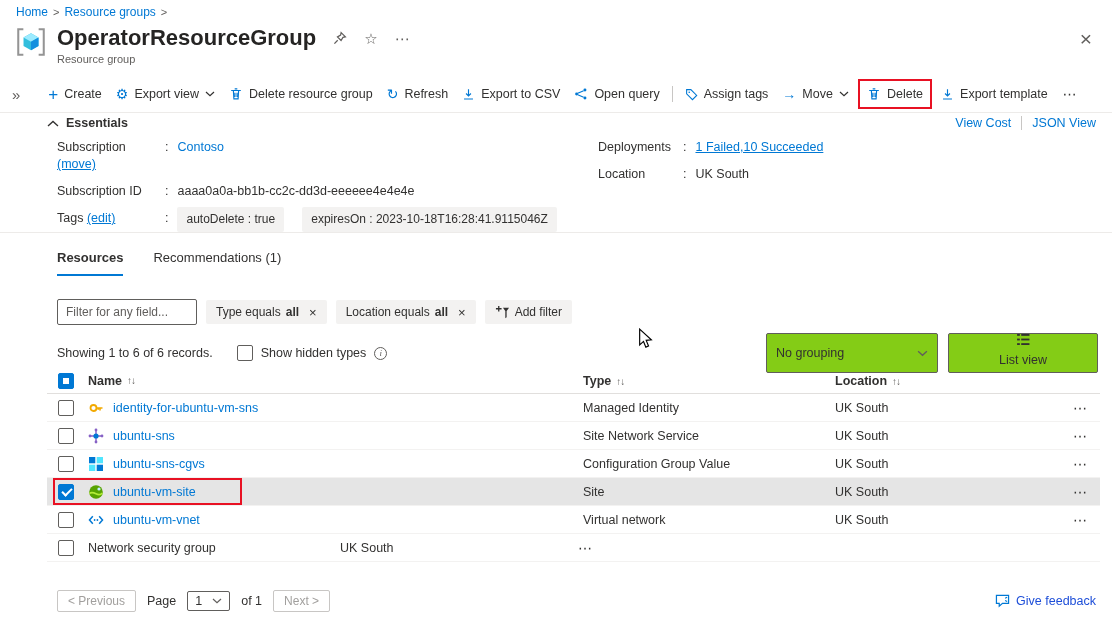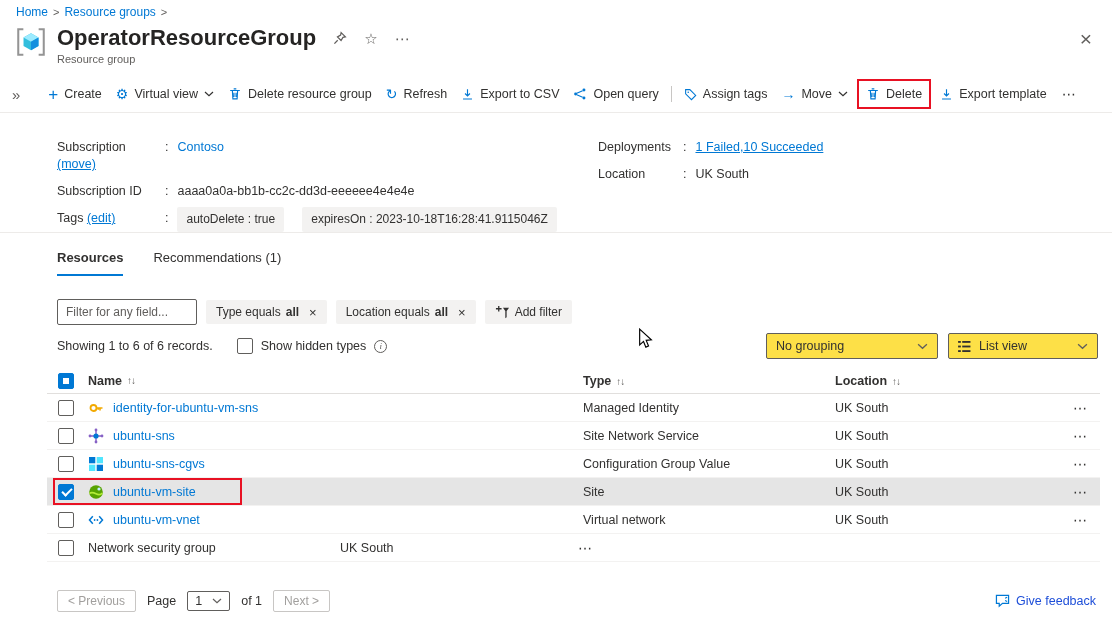--- a/index.html
+++ b/index.html
@@ -153,7 +153,7 @@
     </div>
     <div class="tbtn">
       <span class="ticon uni">⚙</span>
-      <span>Virtual view</span>
+      <span>Export view</span>
       <svg width="10" height="6" viewBox="0 0 10 6">
           <path d="M1 1l4 3.6L9 1" fill="none" stroke="#323130" stroke-width="1.2"></path>
         </svg>

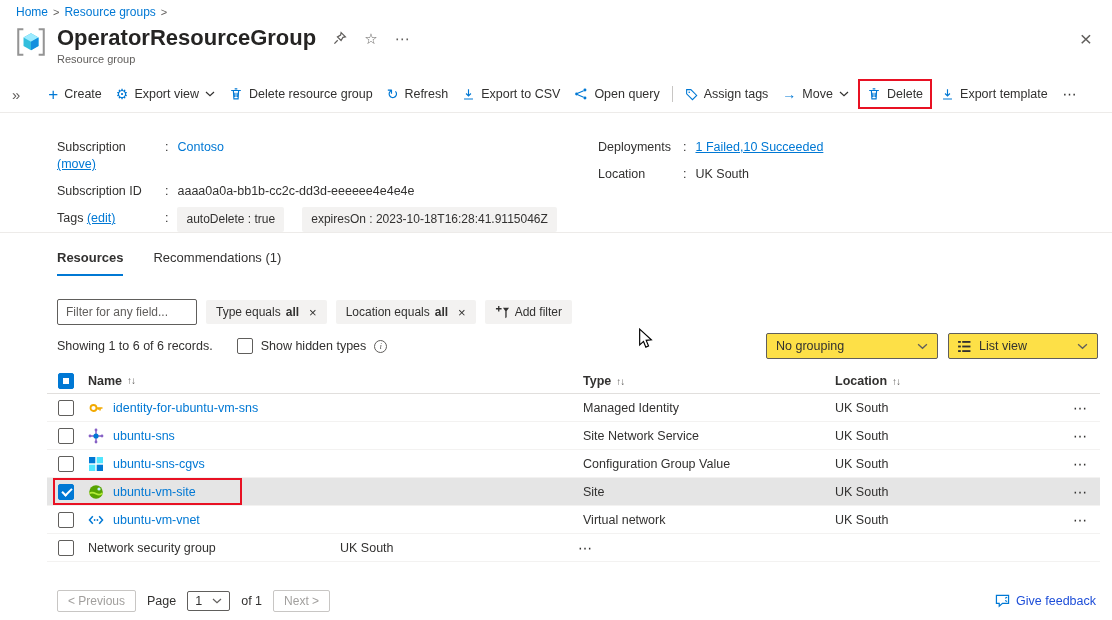--- a/index.html
+++ b/index.html
@@ -229,6 +229,17 @@
 
   <div class="divider d1"></div>
 
+  <div class="ess-head">
+    <svg width="12" height="7" viewBox="0 0 12 7">
+        <path d="M1 6l5-4.6L11 6" fill="none" stroke="#323130" stroke-width="1.3"></path>
+      </svg>
+    <span class="ess-title">Essentials</span>
+    <div class="ess-links">
+      <a>View Cost</a>
+      <span class="vsep"></span>
+      <a>JSON View</a>
+    </div>
+  </div>
 
   <div class="ess-col ess-left">
     <div class="ess-row">

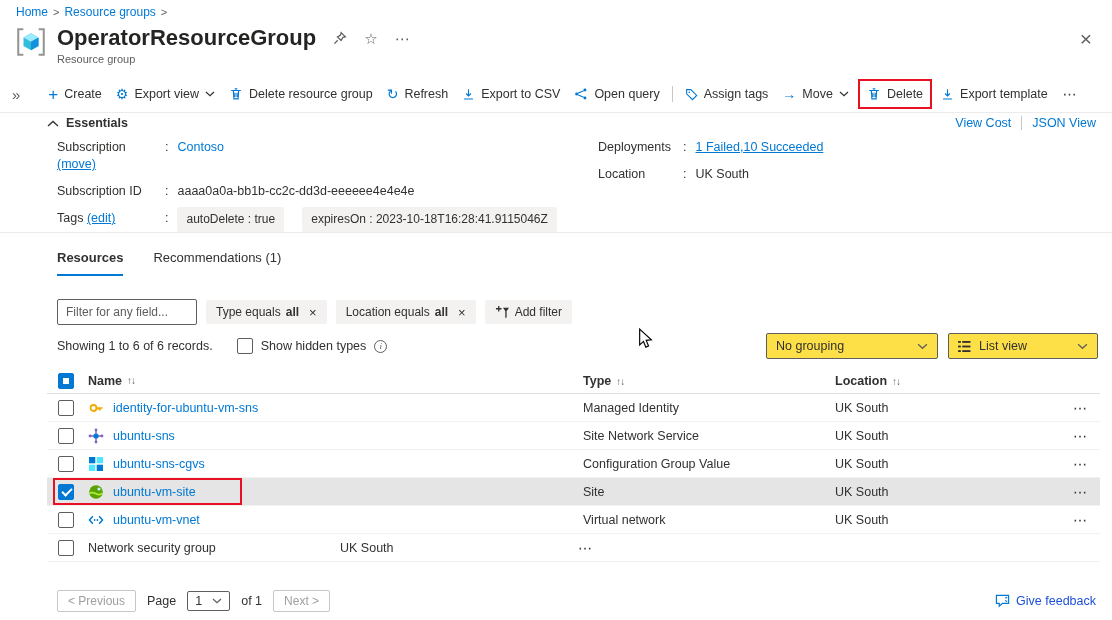--- a/index.html
+++ b/index.html
@@ -80,7 +80,7 @@
   .info-dot { width:13px; height:13px; border:1px solid #605e5c; border-radius:50%; color:#605e5c; font-size:9px;
               display:inline-flex; align-items:center; justify-content:center; font-family:"Liberation Serif",serif; font-style:italic; }
   .dds { margin-left:auto; display:flex; gap:10px; }
-  .dd { height:26px; border:1px solid #605e5c; border-radius:2px; background:#fde047; display:flex; align-items:center;
+  .dd { height:40px; border:1px solid #605e5c; border-radius:2px; background:#84cc16; display:flex; align-items:center;
         padding:0 9px; gap:8px; font-size:12.5px; cursor:pointer; }
   .dd .spacer { flex:1; }
   .dd-group { width:172px; }

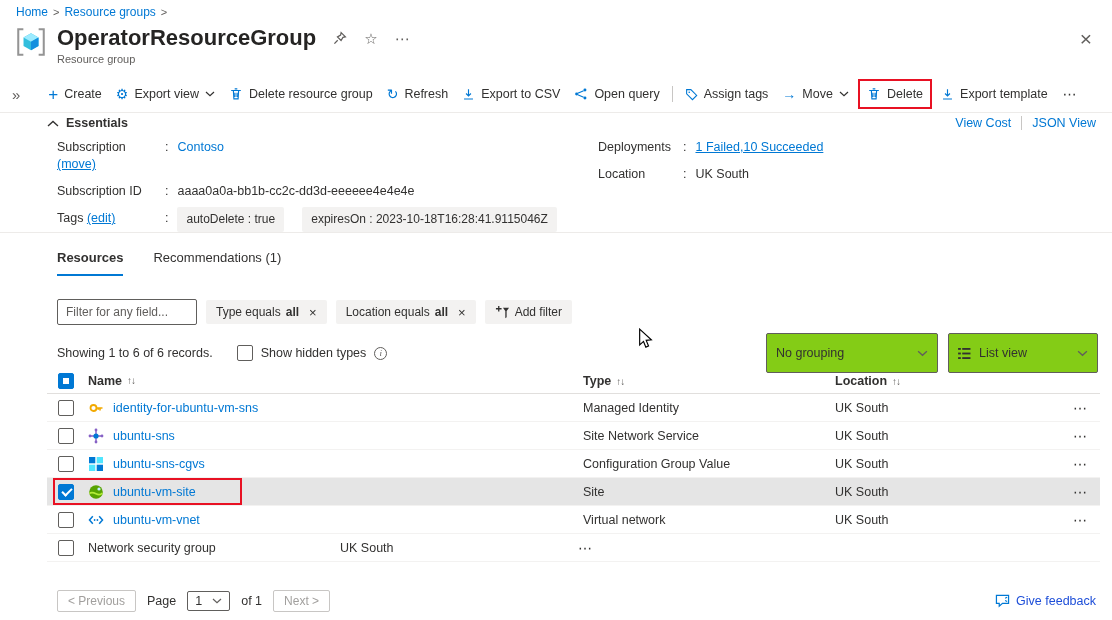--- a/index.html
+++ b/index.html
@@ -84,7 +84,7 @@
         padding:0 9px; gap:8px; font-size:12.5px; cursor:pointer; }
   .dd .spacer { flex:1; }
   .dd-group { width:172px; }
-  .dd-view { width:150px; }
+  .dd-view { width:150px;flex-direction:column; }
 
   
   .table { position:absolute; top:368px; left:47px; width:1053px; }

